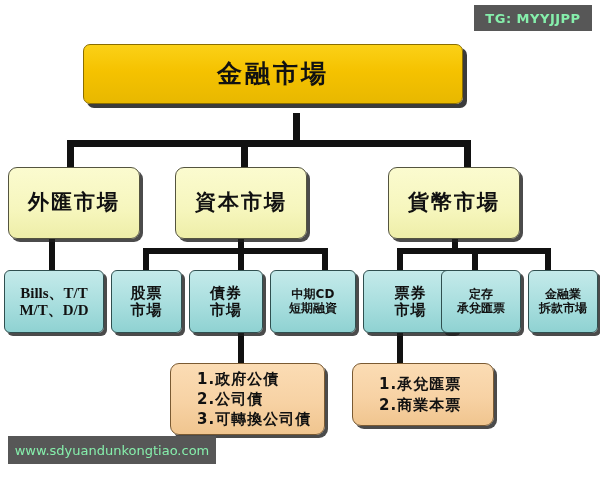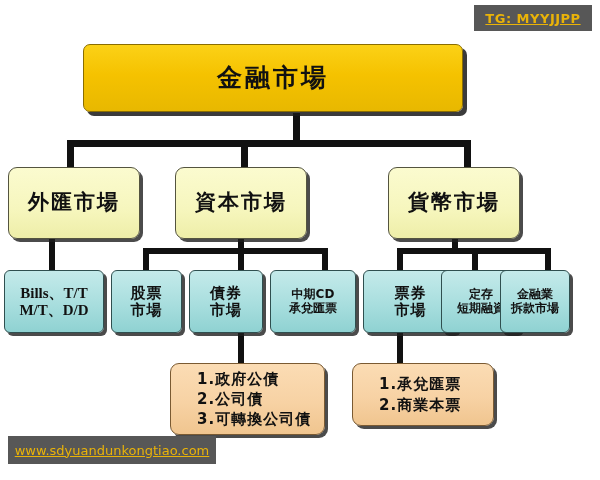--- a/index.html
+++ b/index.html
@@ -93,13 +93,12 @@
   .watermark {
     position: absolute;
     background: #575757;
-    color: #eab308;
+    color: #86efac;
     display: flex;
     align-items: center;
     justify-content: center;
     font-family: "DejaVu Sans", "Liberation Sans", sans-serif;
     z-index: 30;
-    text-decoration: underline;
   }
   #tg-watermark {
     right: 8px;

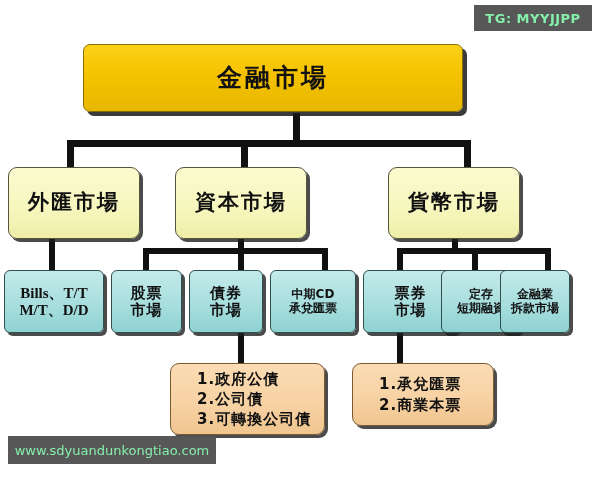--- a/index.html
+++ b/index.html
@@ -148,7 +148,7 @@
   <div class="line" style="left:238px; top:333px; width:6px; height:31px;"></div>
   <div class="line" style="left:397px; top:333px; width:6px; height:31px;"></div>
 
-  <div class="node root" style="left:83px; top:44px; width:380px; height:68px;">金融市場</div>
+  <div class="node root" style="left:83px; top:44px; width:380px; height:60px;">金融市場</div>
 
   <div class="node pale" style="left:8px; top:167px; width:132px; height:72px;">外匯市場</div>
   <div class="node pale" style="left:175px; top:167px; width:132px; height:72px;">資本市場</div>

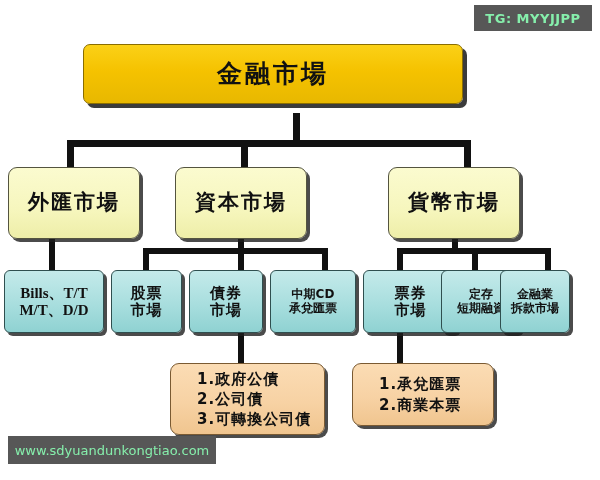--- a/index.html
+++ b/index.html
@@ -161,7 +161,7 @@
   <div class="node teal" style="left:189px; top:270px; width:74px; height:63px;">債券
 市場</div>
   <div class="node teal small" style="left:270px; top:270px; width:86px; height:63px;">中期CD
-承兌匯票</div>
+短期融資</div>
   <div class="node teal" style="left:363px; top:270px; width:95px; height:63px;">票券
 市場</div>
   <div class="node teal small" style="left:441px; top:270px; width:80px; height:63px;">定存

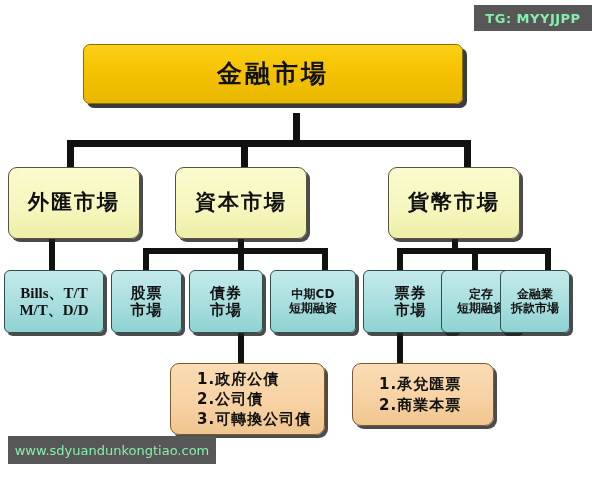--- a/index.html
+++ b/index.html
@@ -165,7 +165,7 @@
   <div class="node teal" style="left:363px; top:270px; width:95px; height:63px;">票券
 市場</div>
   <div class="node teal small" style="left:441px; top:270px; width:80px; height:63px;">定存
-短期融資</div>
+承兌匯票</div>
   <div class="node teal small" style="left:500px; top:270px; width:70px; height:63px;">金融業
 拆款市場</div>
 

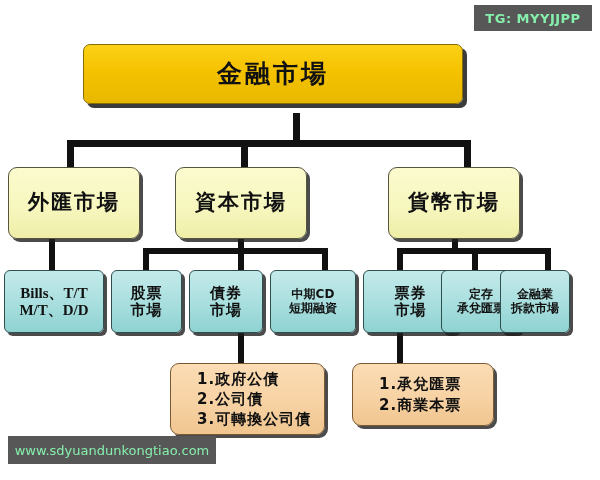--- a/index.html
+++ b/index.html
@@ -166,7 +166,7 @@
 市場</div>
   <div class="node teal small" style="left:441px; top:270px; width:80px; height:63px;">定存
 承兌匯票</div>
-  <div class="node teal small" style="left:500px; top:270px; width:70px; height:63px;">金融業
+  <div class="node teal small" style="left:528px; top:270px; width:70px; height:63px;">金融業
 拆款市場</div>
 
   <div class="node orange" style="left:170px; top:363px; width:155px; height:72px;">1.政府公債

